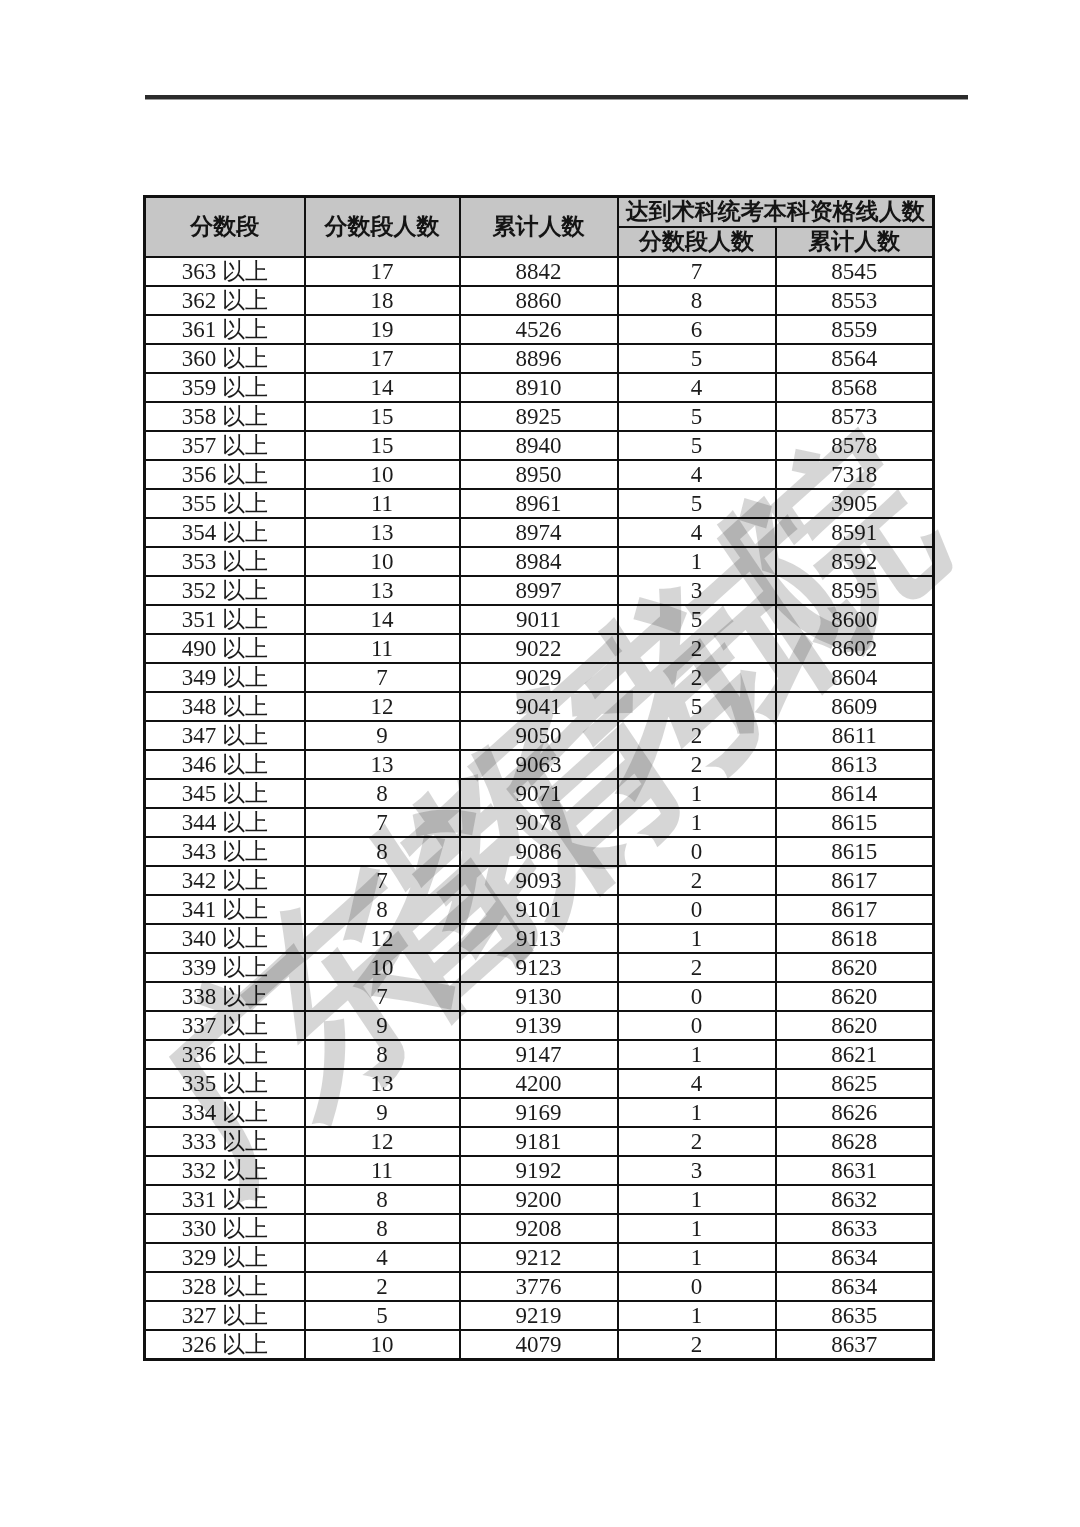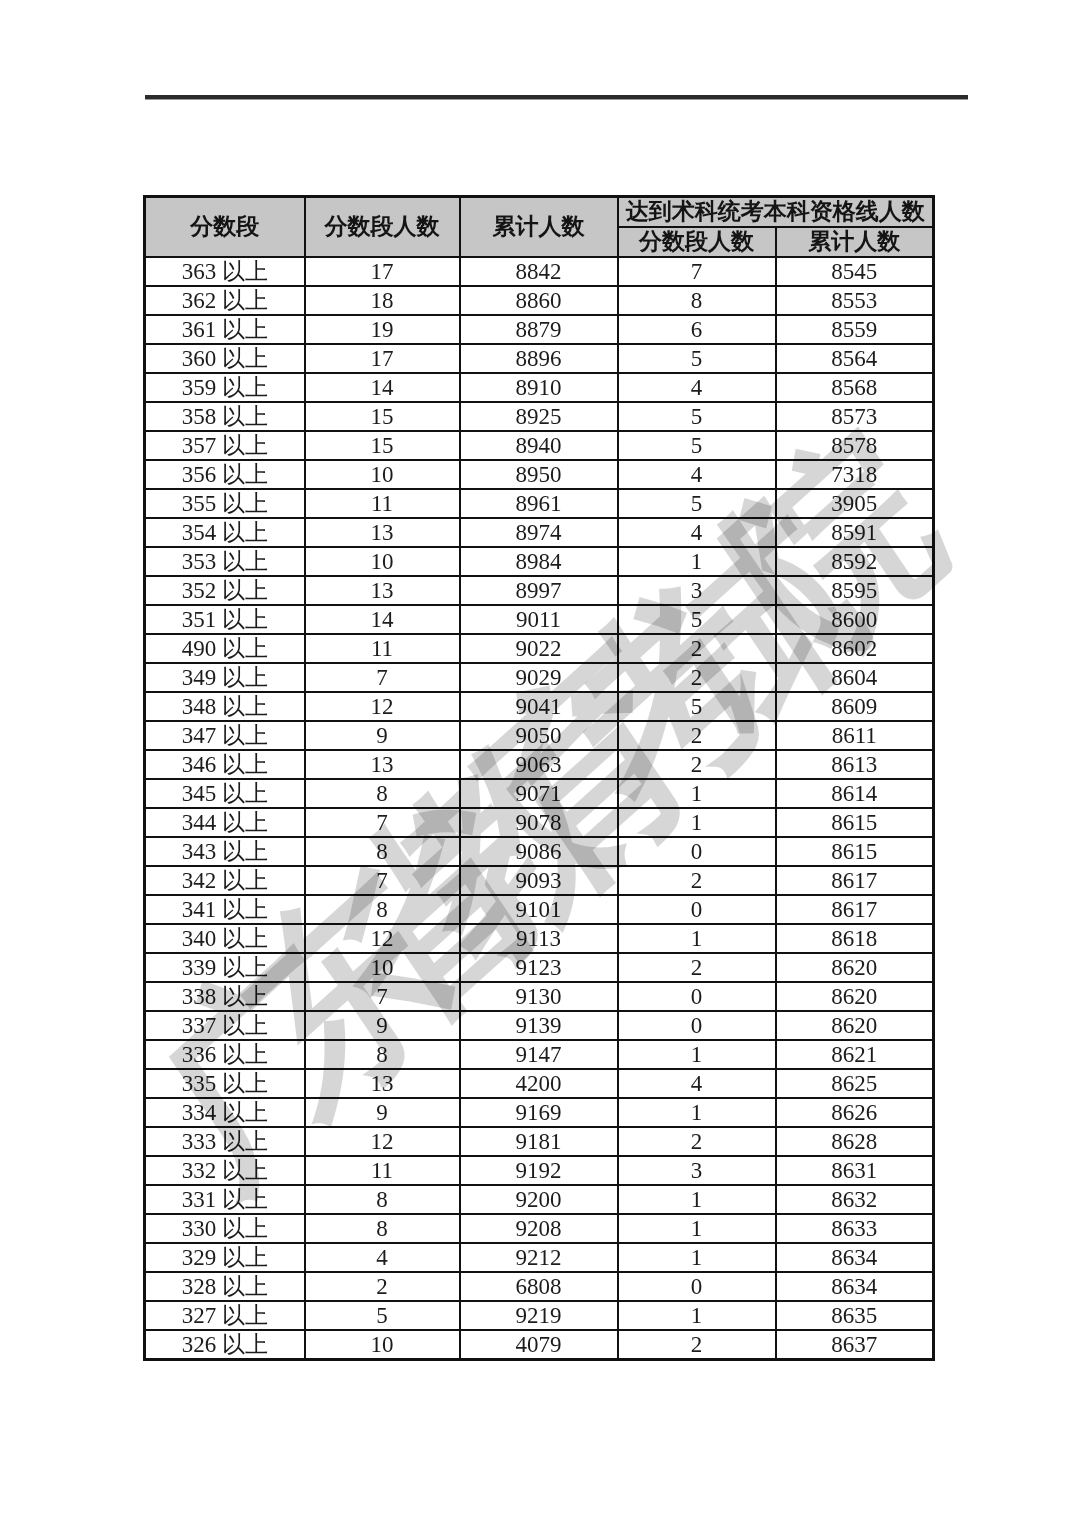--- a/index.html
+++ b/index.html
@@ -113,7 +113,7 @@
         <tr>
           <td>361 以上</td>
           <td>19</td>
-          <td>8879</td>
+          <td>4526</td>
           <td>6</td>
           <td>8559</td>
         </tr>

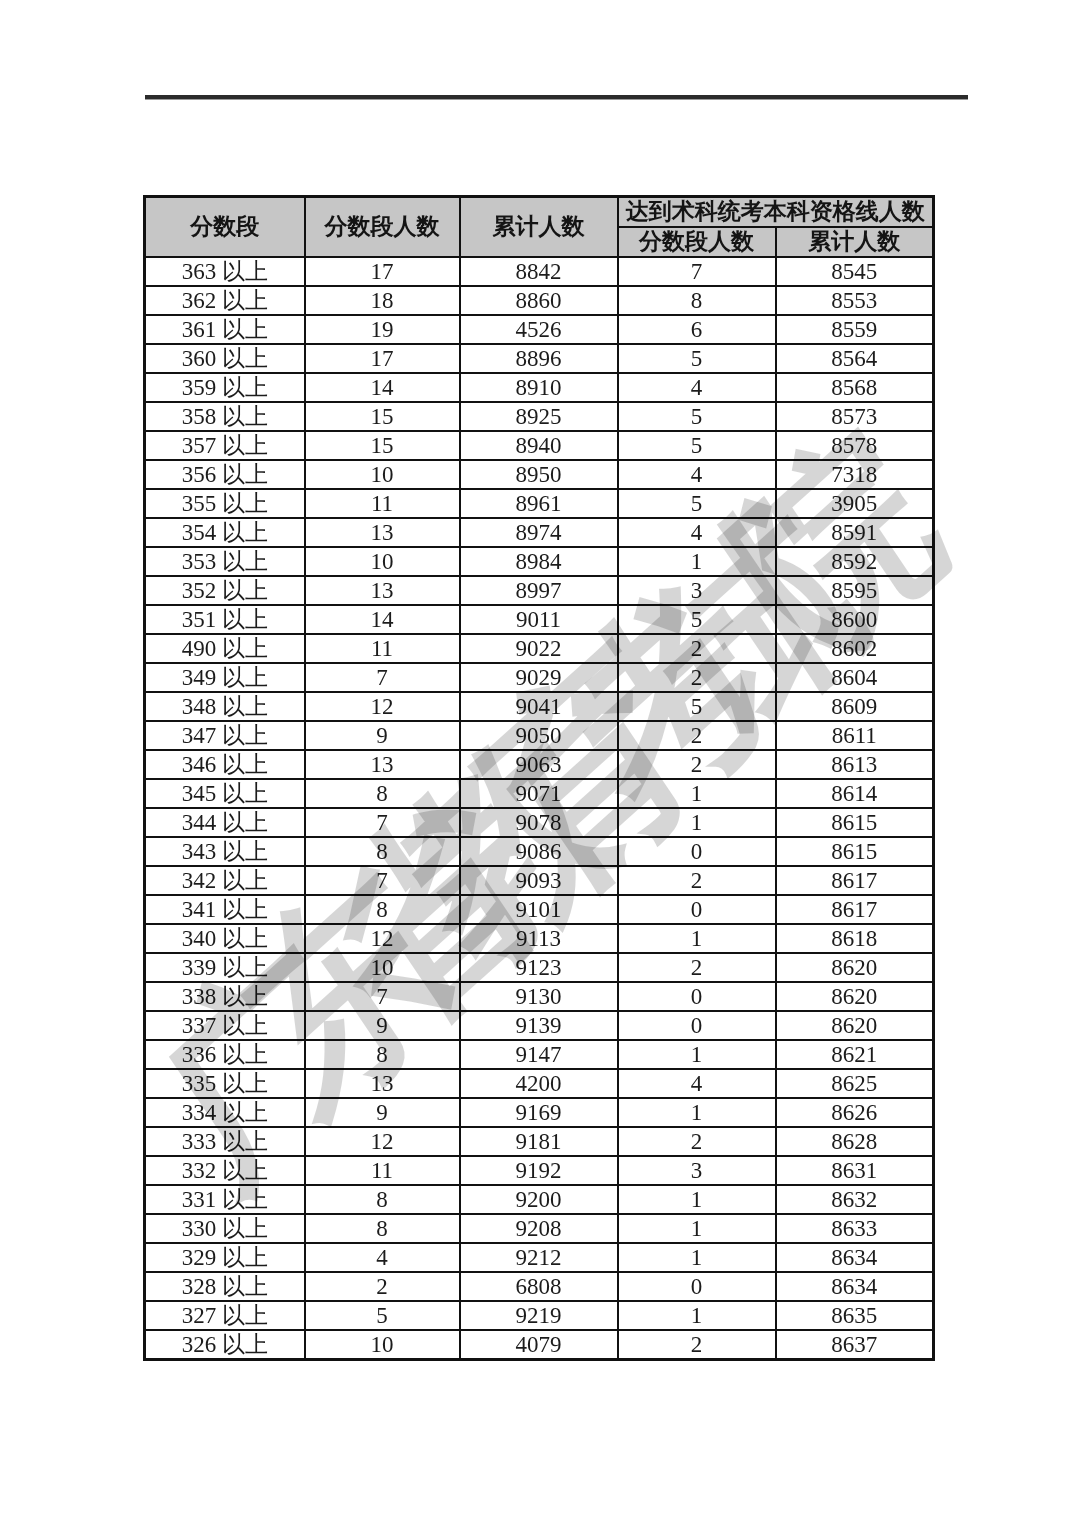--- a/index.html
+++ b/index.html
@@ -344,7 +344,7 @@
         <tr>
           <td>328 以上</td>
           <td>2</td>
-          <td>6808</td>
+          <td>3776</td>
           <td>0</td>
           <td>8634</td>
         </tr>

